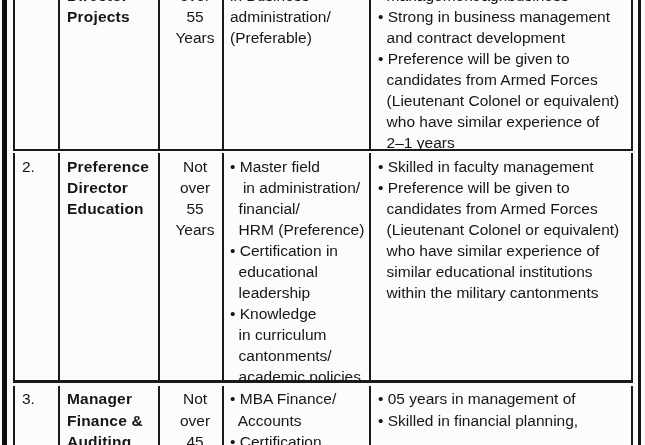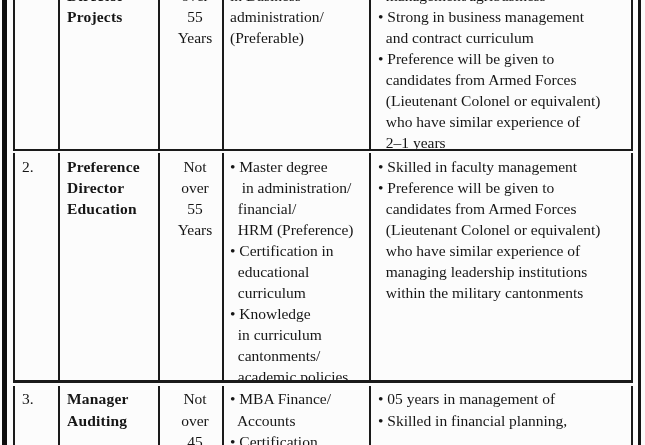--- a/index.html
+++ b/index.html
@@ -9,7 +9,7 @@
   .page {
     position:relative; width:645px; height:445px;
     background:#fbfbfb; overflow:hidden;
-    font-family:Liberation Serif, serif;
+    font-family:Liberation Sans, sans-serif;
     color:#161616;
   }
 

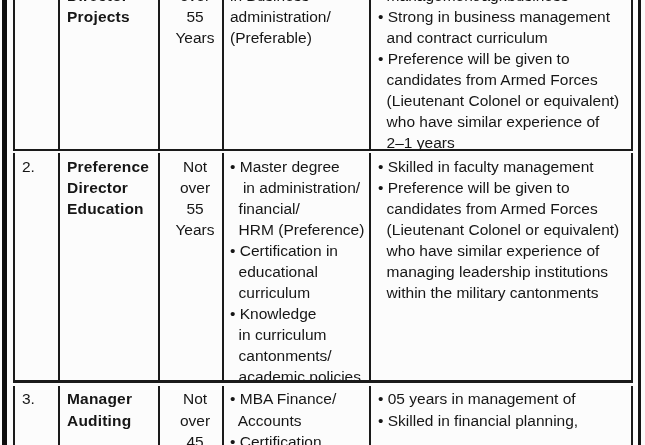--- a/index.html
+++ b/index.html
@@ -82,7 +82,7 @@
           <div class="cell-inner">
             <div class="line">  management/agribusiness</div>
             <div class="line">• Strong in business management</div>
-            <div class="line">  and contract curriculum</div>
+            <div class="line">  and contract development</div>
             <div class="line">• Preference will be given to</div>
             <div class="line">  candidates from Armed Forces</div>
             <div class="line">  (Lieutenant Colonel or equivalent)</div>

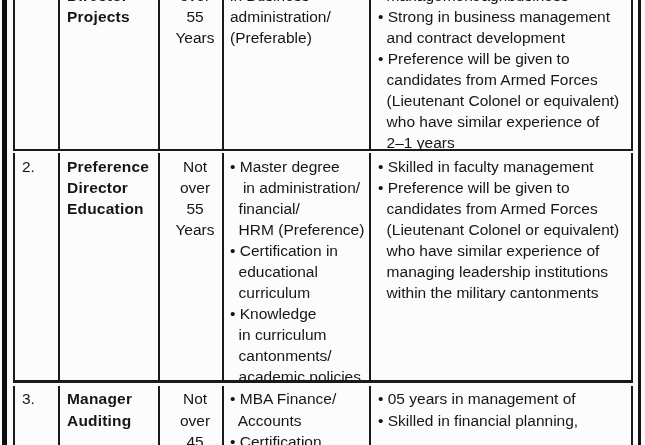--- a/index.html
+++ b/index.html
@@ -114,7 +114,7 @@
         </div>
         <div class="cell col-qualification">
           <div class="cell-inner">
-            <div class="line">• Master degree</div>
+            <div class="line">• Master field</div>
             <div class="line">   in administration/</div>
             <div class="line">  financial/</div>
             <div class="line">  HRM (Preference)</div>

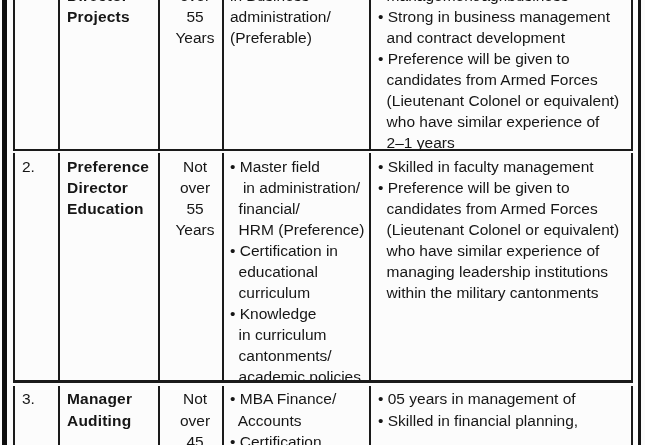--- a/index.html
+++ b/index.html
@@ -134,7 +134,7 @@
             <div class="line">  candidates from Armed Forces</div>
             <div class="line">  (Lieutenant Colonel or equivalent)</div>
             <div class="line">  who have similar experience of</div>
-            <div class="line">  managing leadership institutions</div>
+            <div class="line">  similar educational institutions</div>
             <div class="line">  within the military cantonments</div>
           </div>
         </div>

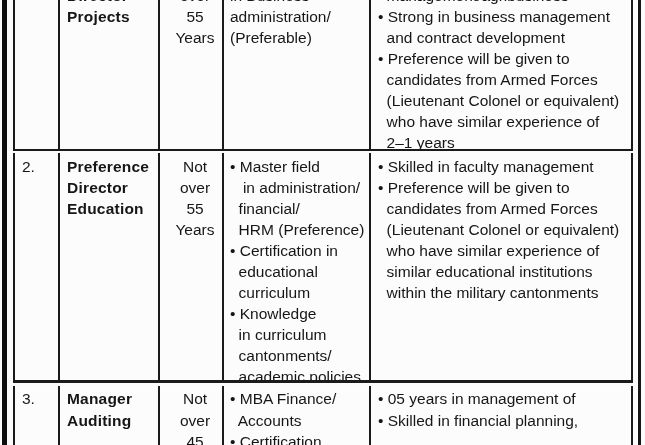--- a/index.html
+++ b/index.html
@@ -120,7 +120,7 @@
             <div class="line">  HRM (Preference)</div>
             <div class="line">• Certification in</div>
             <div class="line">  educational</div>
-            <div class="line">  curriculum</div>
+            <div class="line">  leadership</div>
             <div class="line">• Knowledge</div>
             <div class="line">  in curriculum</div>
             <div class="line">  cantonments/</div>

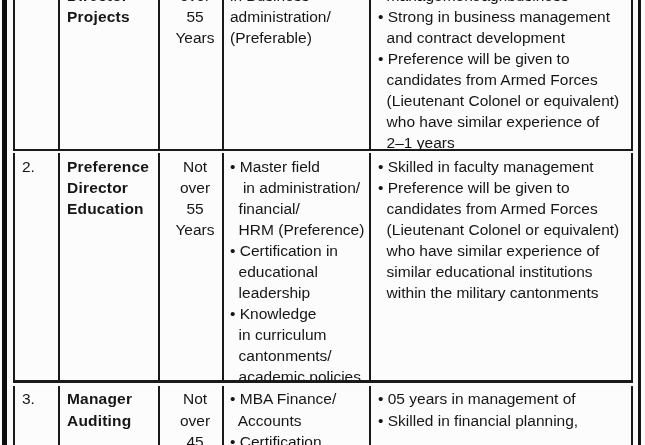--- a/index.html
+++ b/index.html
@@ -148,6 +148,7 @@
         <div class="cell col-position">
           <div class="cell-inner">
             <div class="line">Manager</div>
+            <div class="line">Finance &amp;</div>
             <div class="line">Auditing</div>
           </div>
         </div>

